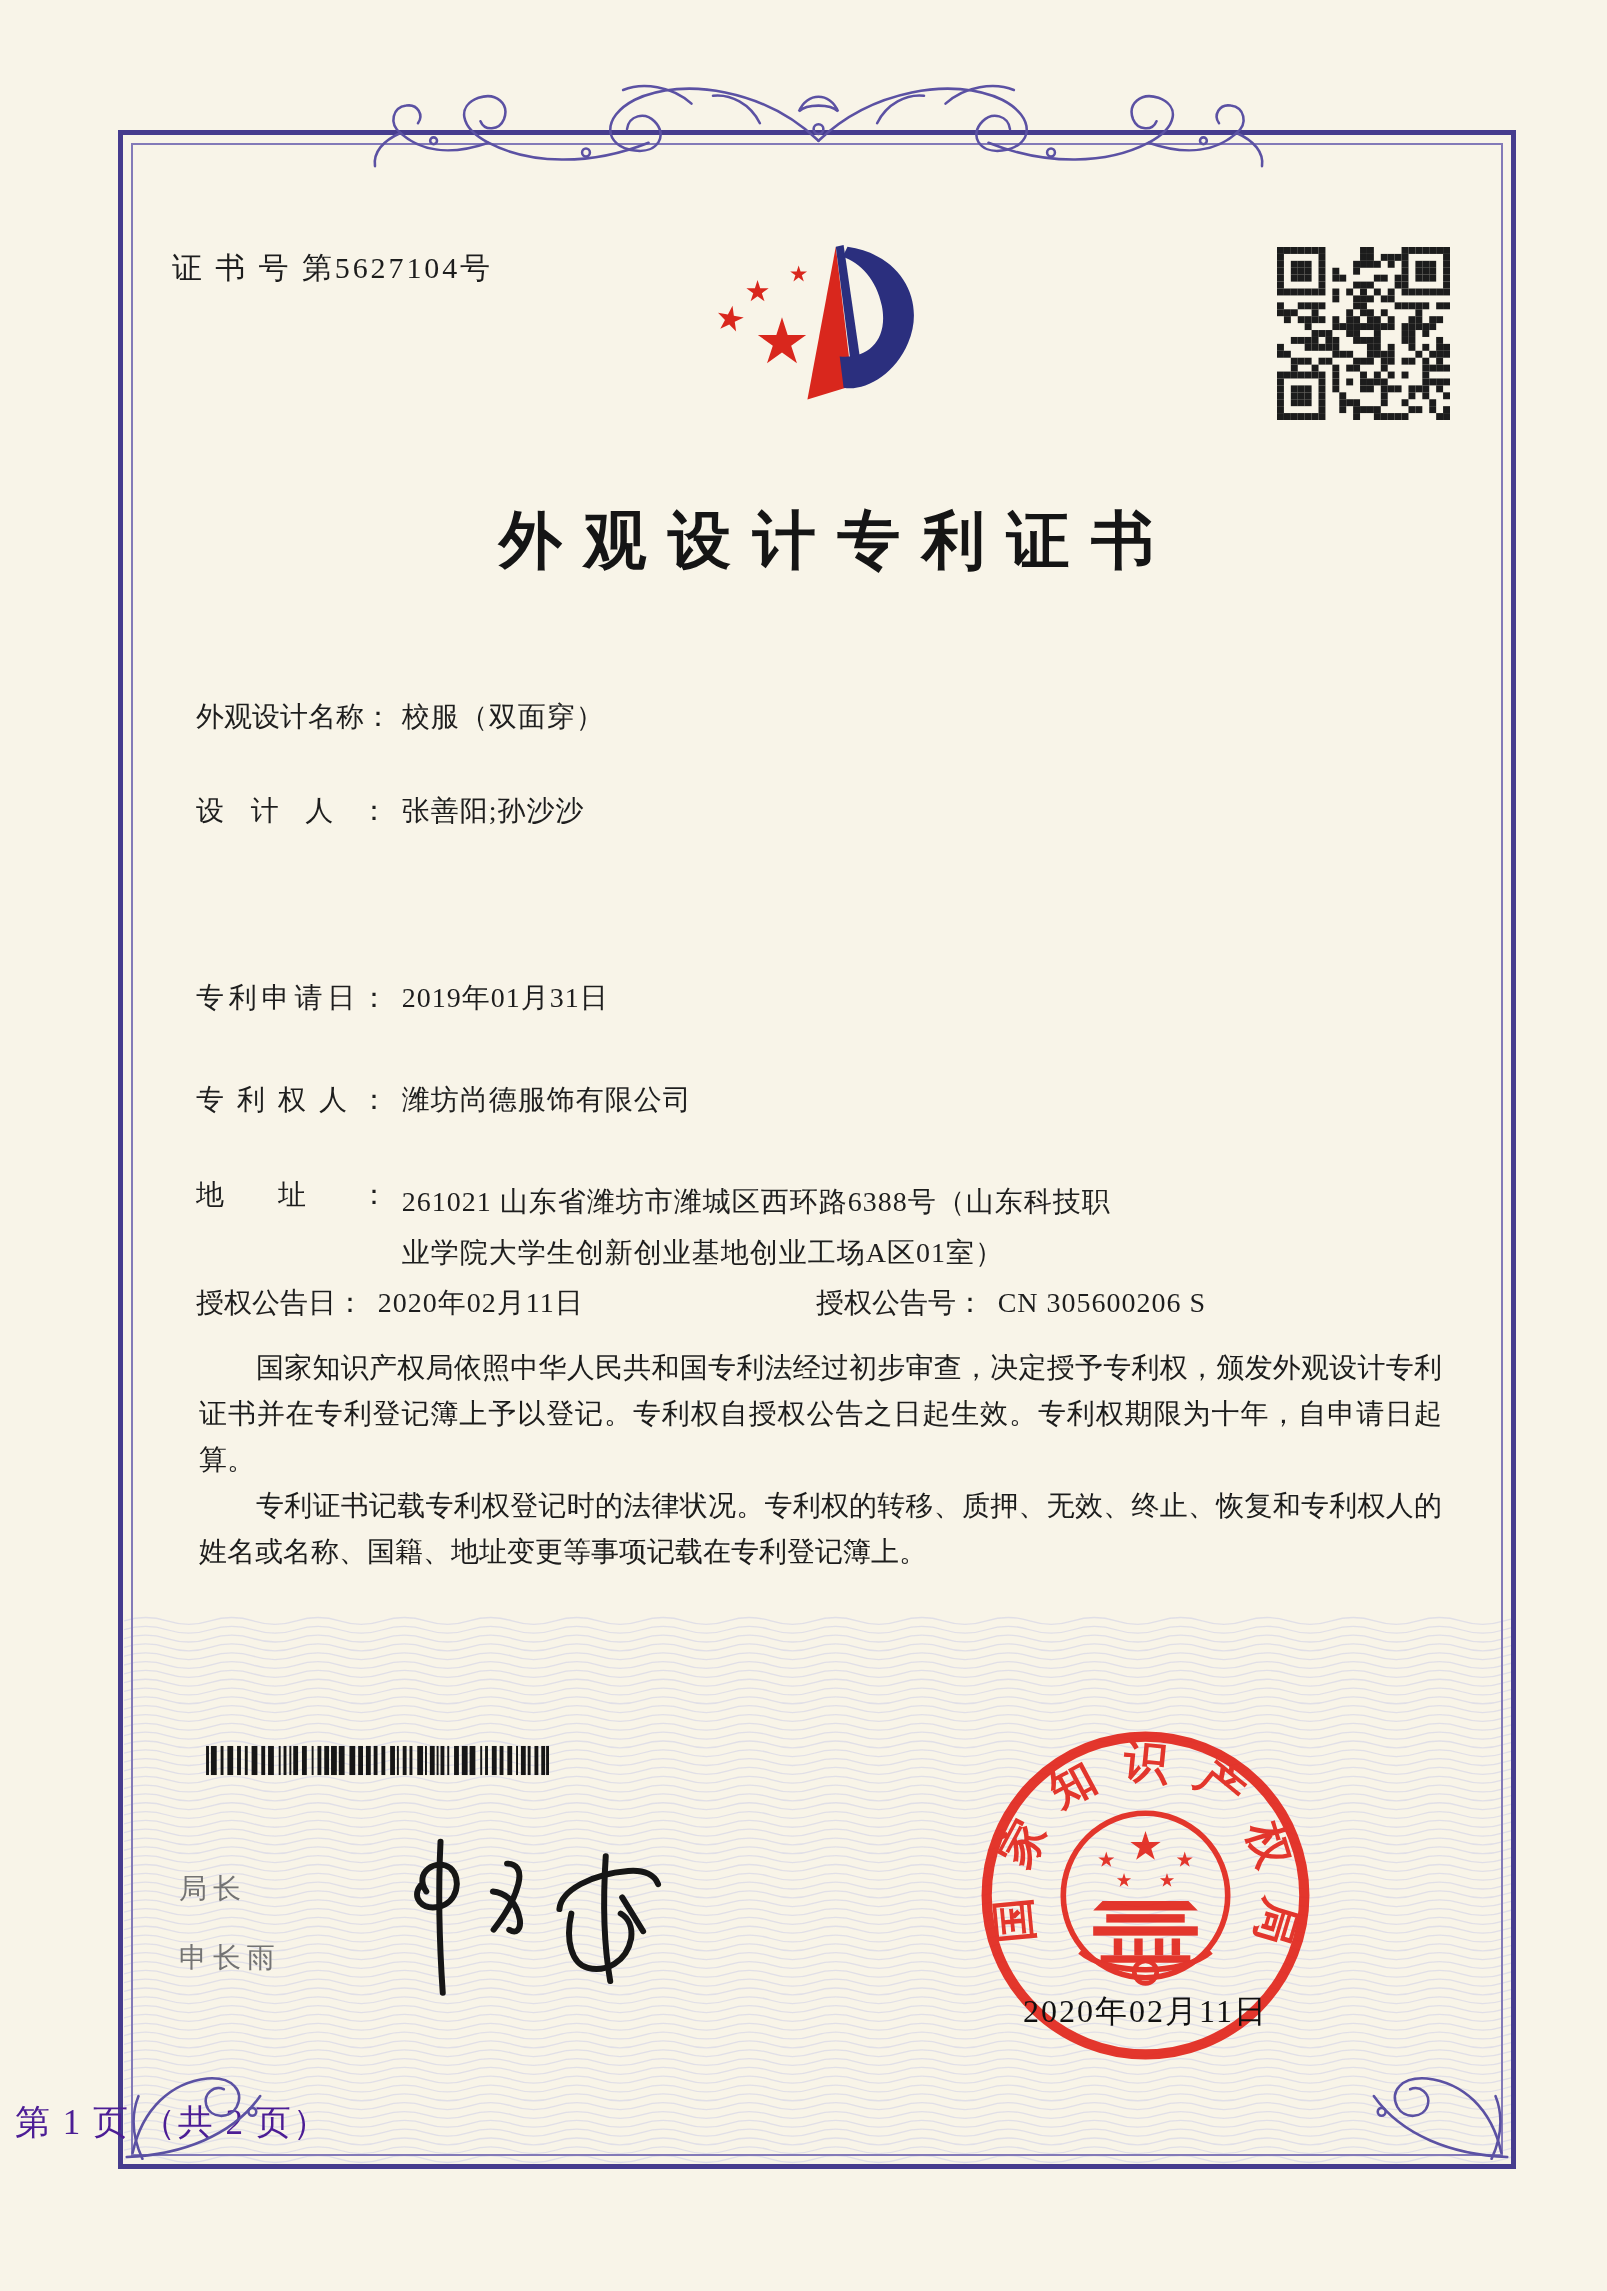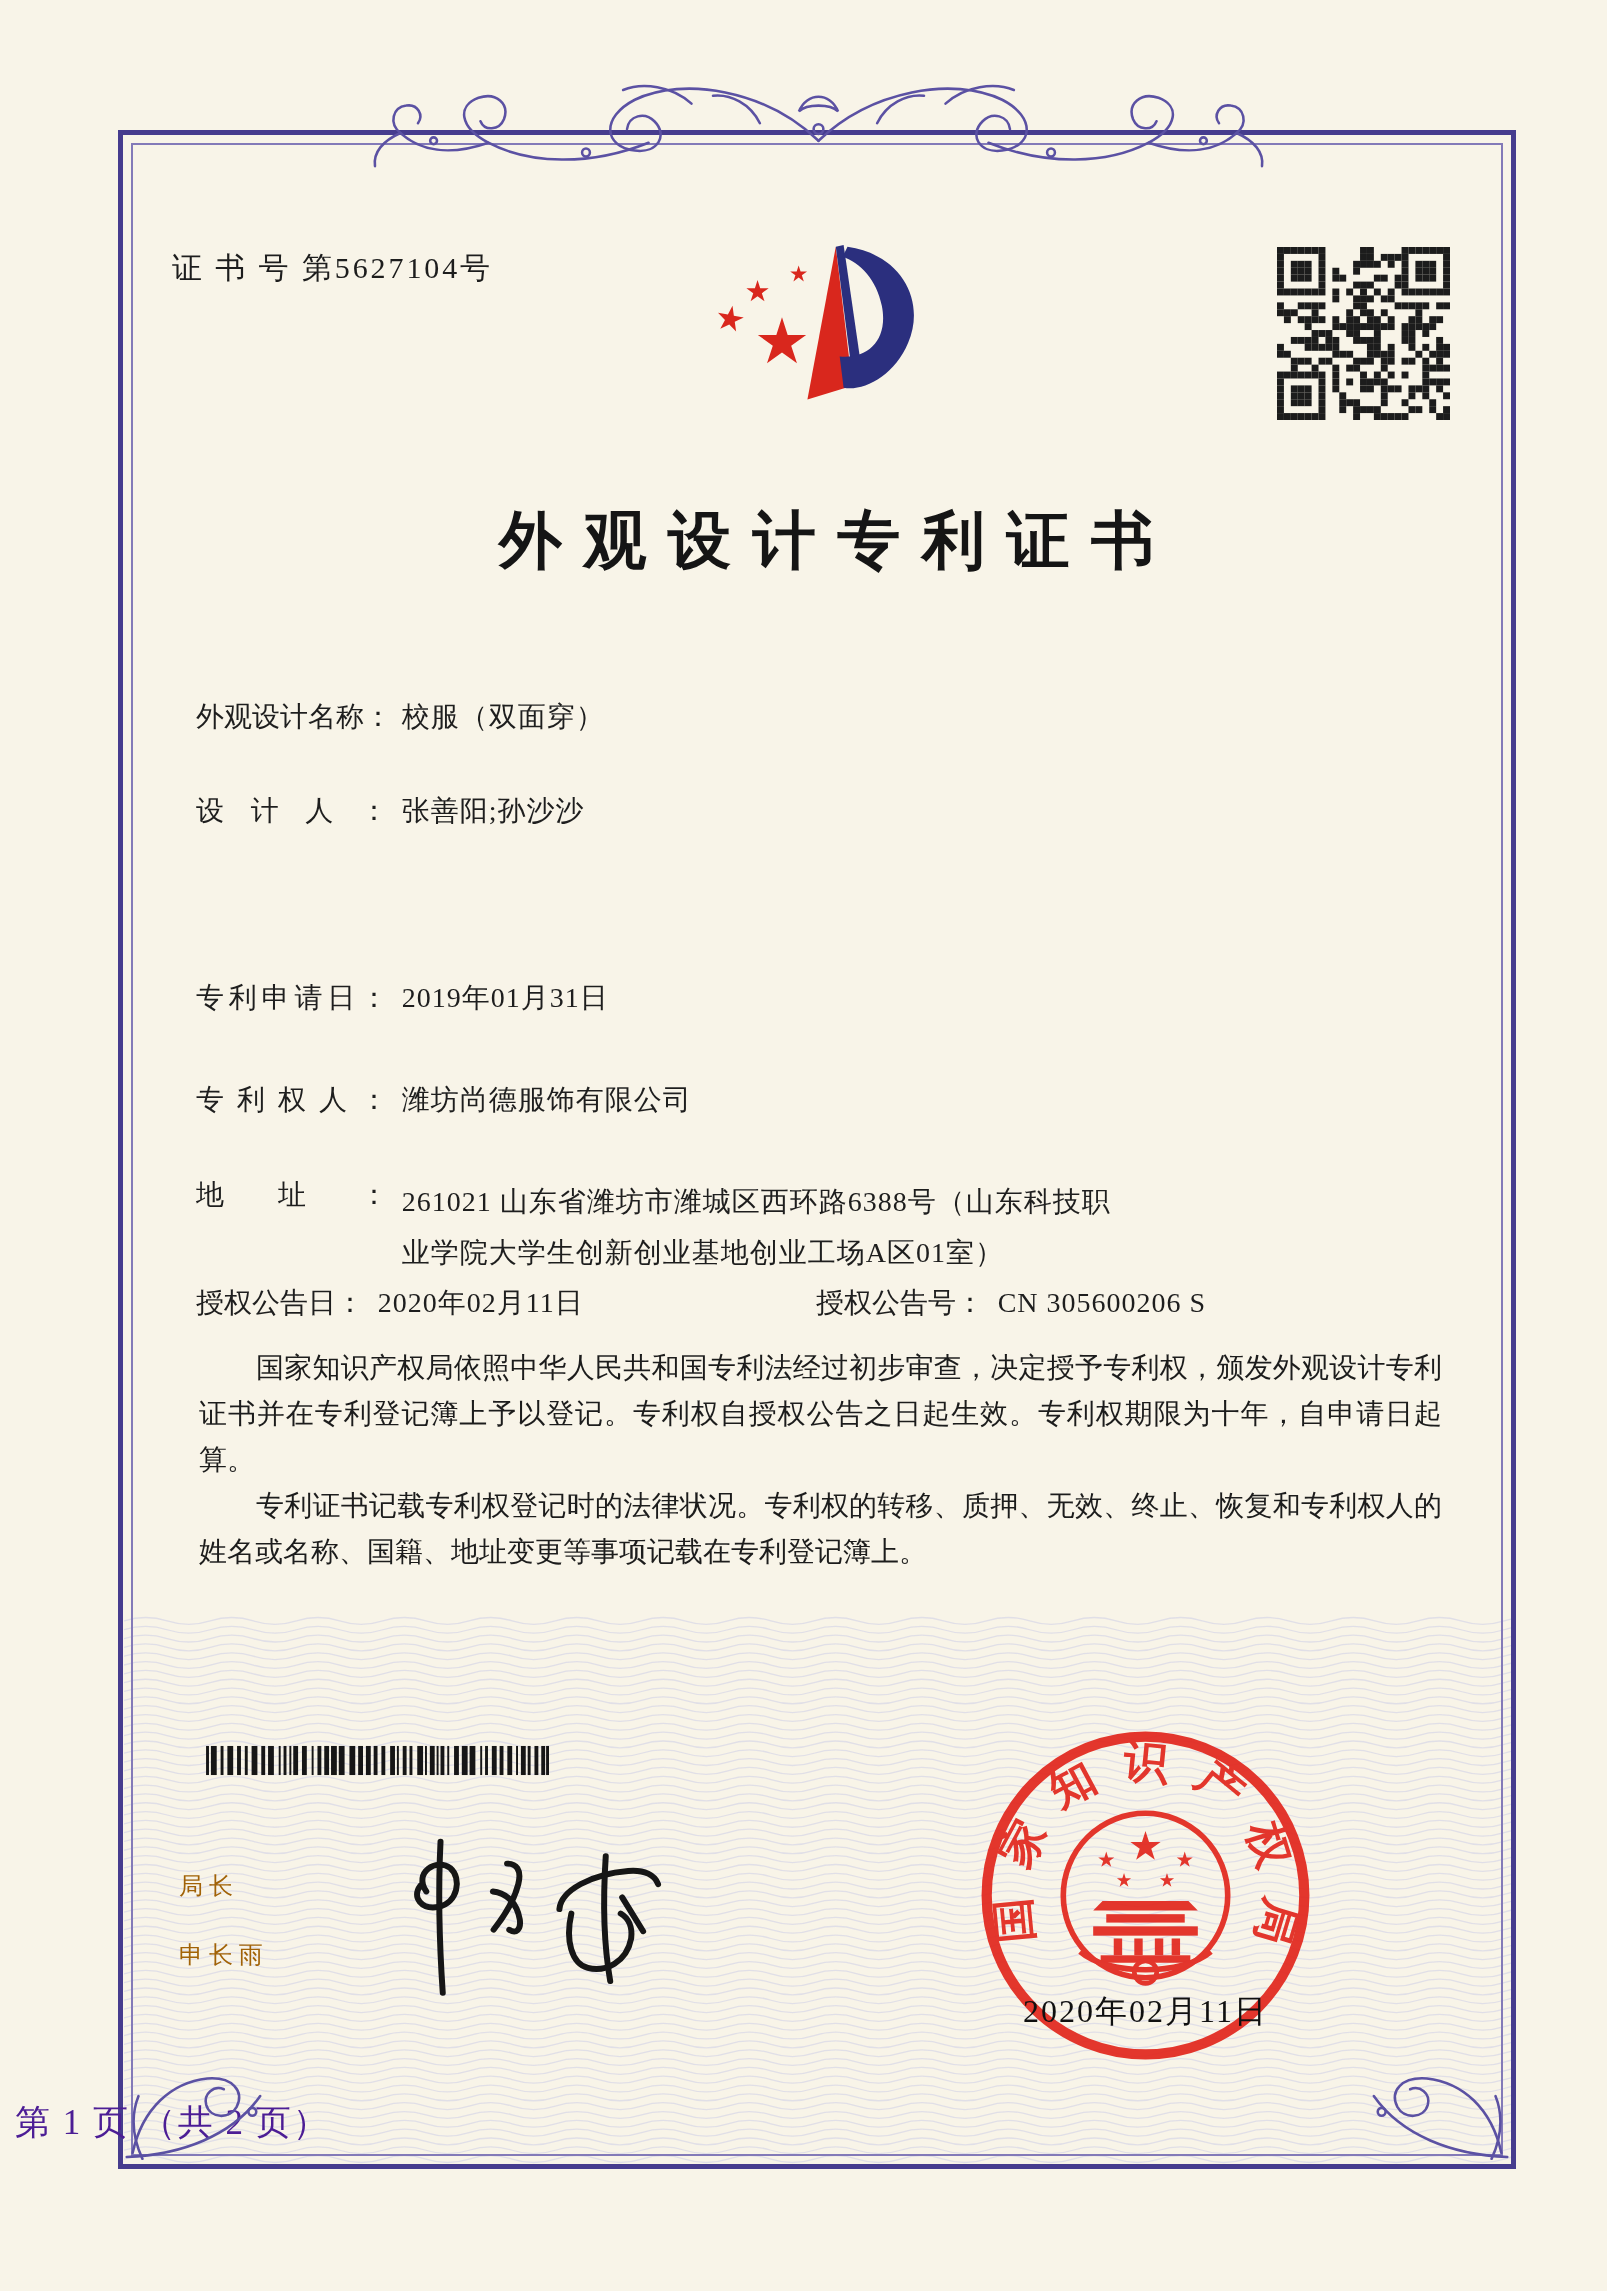--- a/index.html
+++ b/index.html
@@ -49,7 +49,7 @@
   .role-label,.officer-name{
     position:absolute;left:164px;
     font-family:"Liberation Sans","DejaVu Sans",sans-serif;
-    font-size:24px;color:#a16207;letter-spacing:5.9px;
+    font-size:28px;color:#737373;letter-spacing:5.9px;
   }
   .role-label{top:1870px;}
   .officer-name{top:1939px;}

